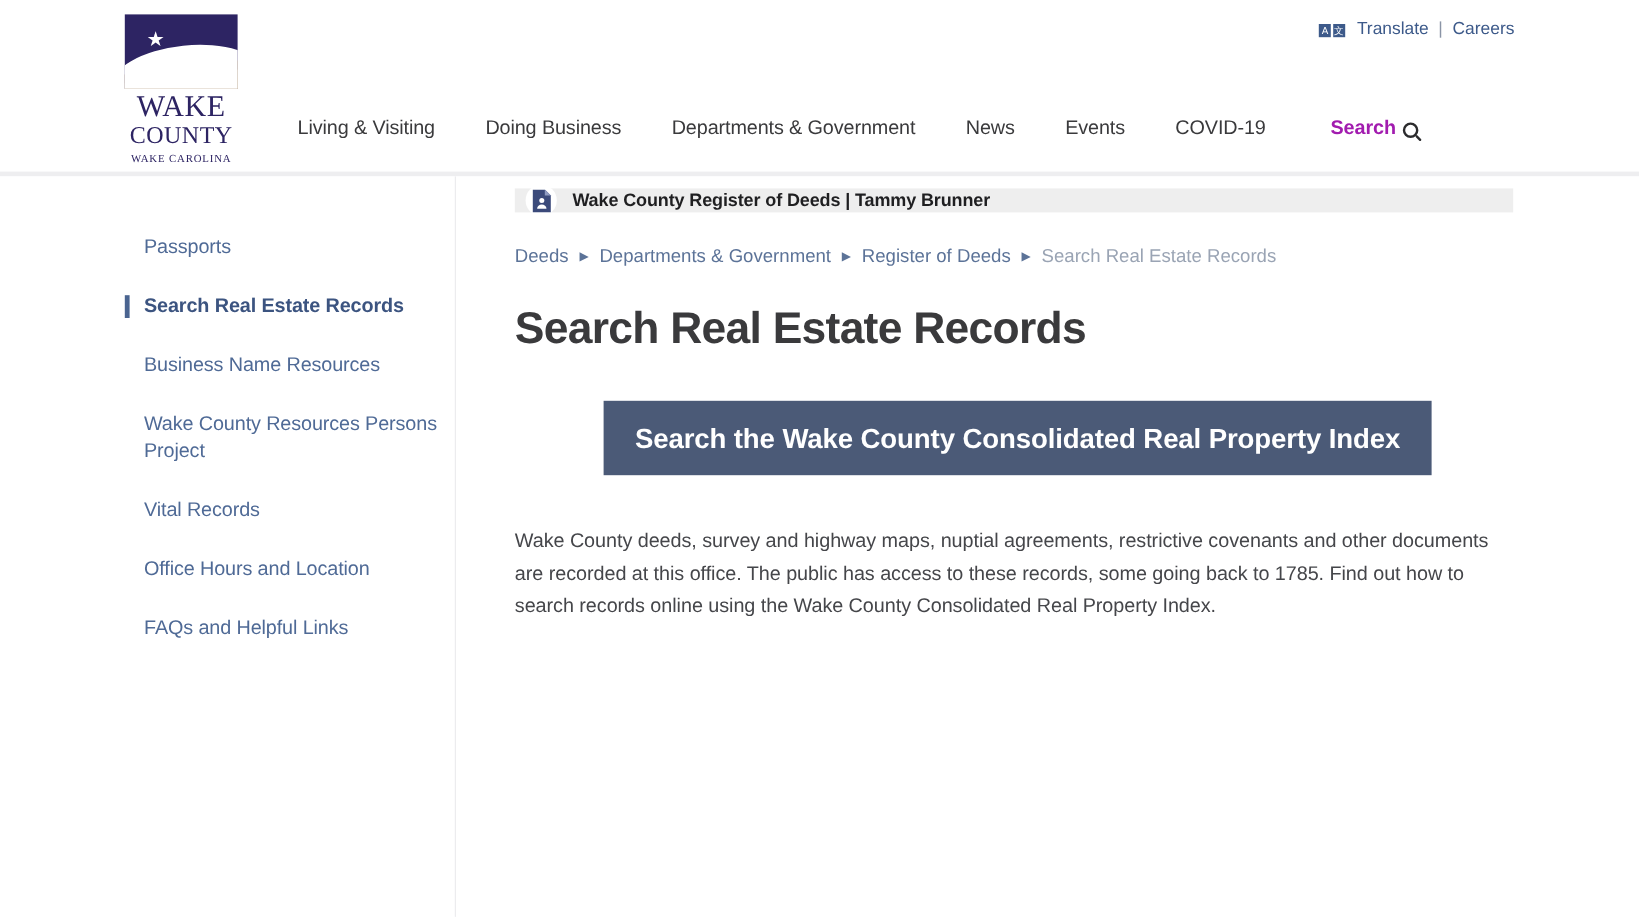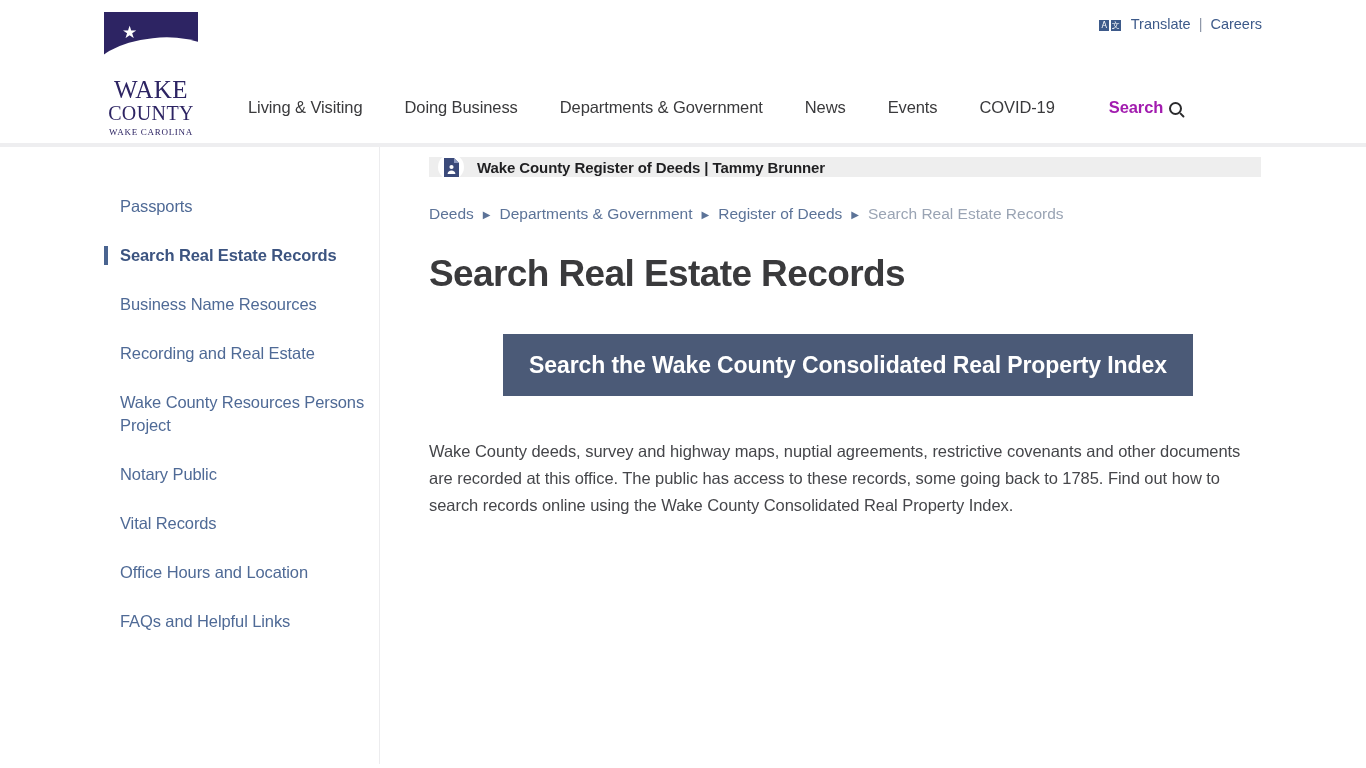--- a/index.html
+++ b/index.html
@@ -384,7 +384,6 @@
     <a class="side-item" href="#">Passports</a>
     <a class="side-item active" href="#">Search Real Estate Records</a>
     <a class="side-item" href="#">Business Name Resources</a>
-    <a class="side-item" href="#">Recording and Real Estate</a>
     <a class="side-item" href="#">Wake County Resources Persons Project</a>
     <a class="side-item" href="#">Notary Public</a>
     <a class="side-item" href="#">Vital Records</a>

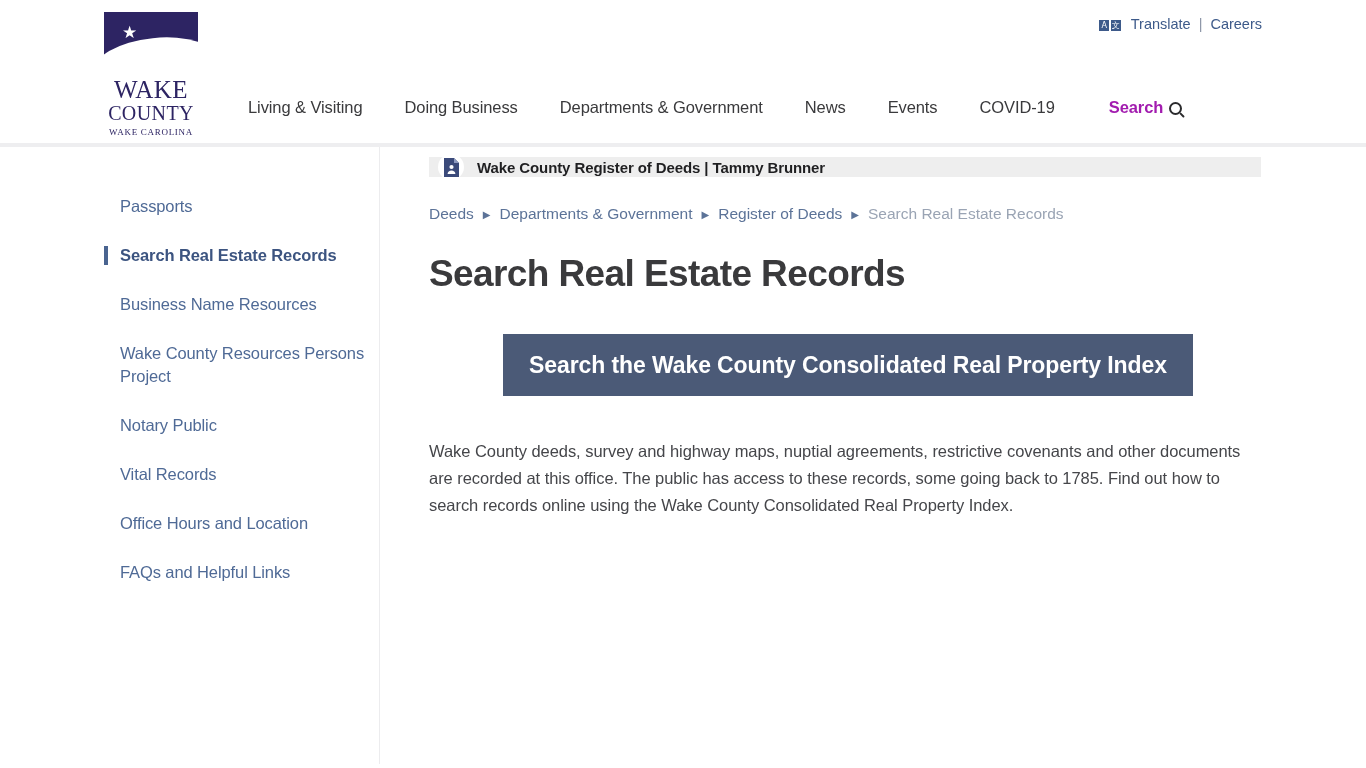--- a/index.html
+++ b/index.html
@@ -385,7 +385,6 @@
     <a class="side-item active" href="#">Search Real Estate Records</a>
     <a class="side-item" href="#">Business Name Resources</a>
     <a class="side-item" href="#">Wake County Resources Persons Project</a>
-    <a class="side-item" href="#">Notary Public</a>
     <a class="side-item" href="#">Vital Records</a>
     <a class="side-item" href="#">Office Hours and Location</a>
     <a class="side-item" href="#">FAQs and Helpful Links</a>

